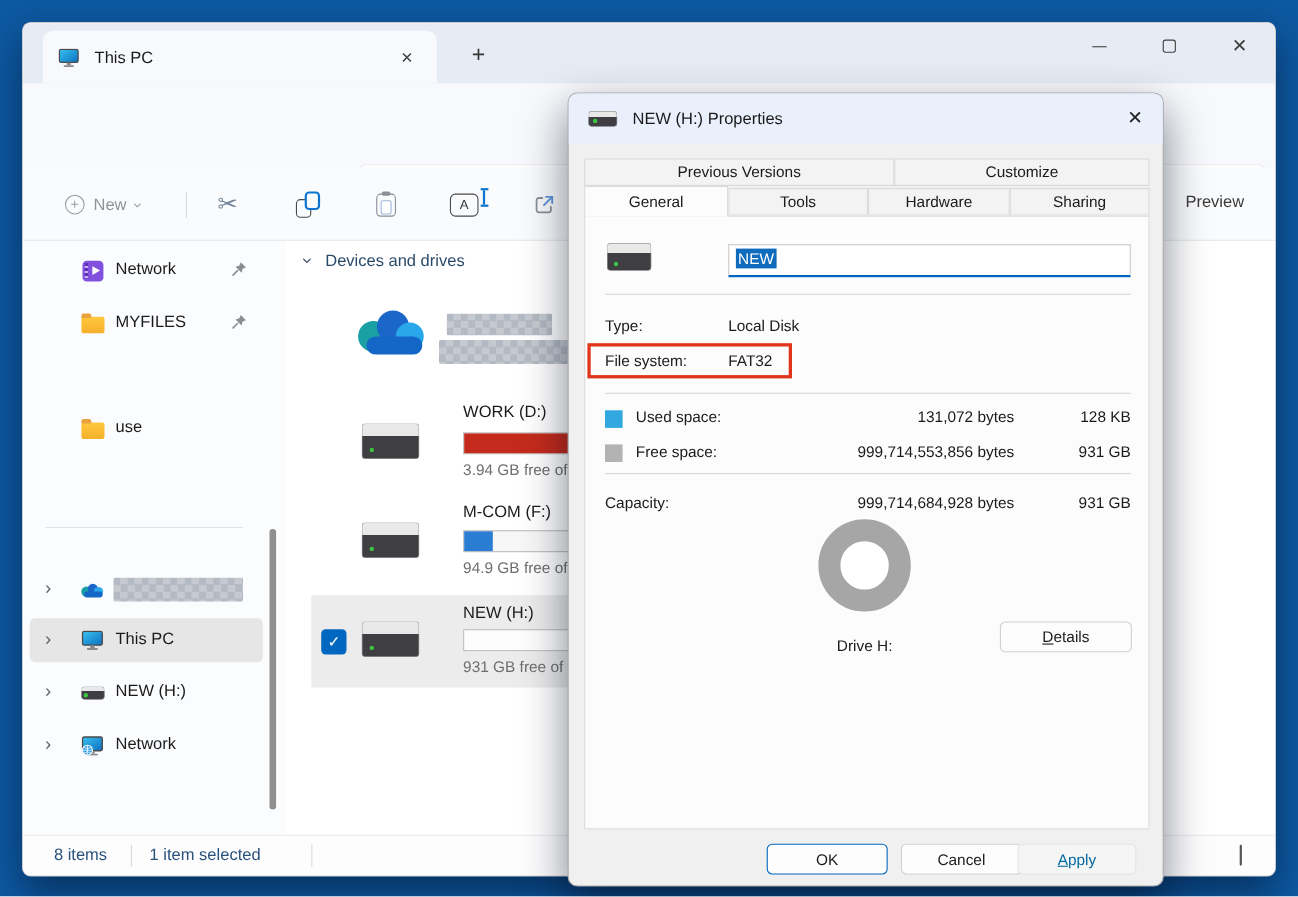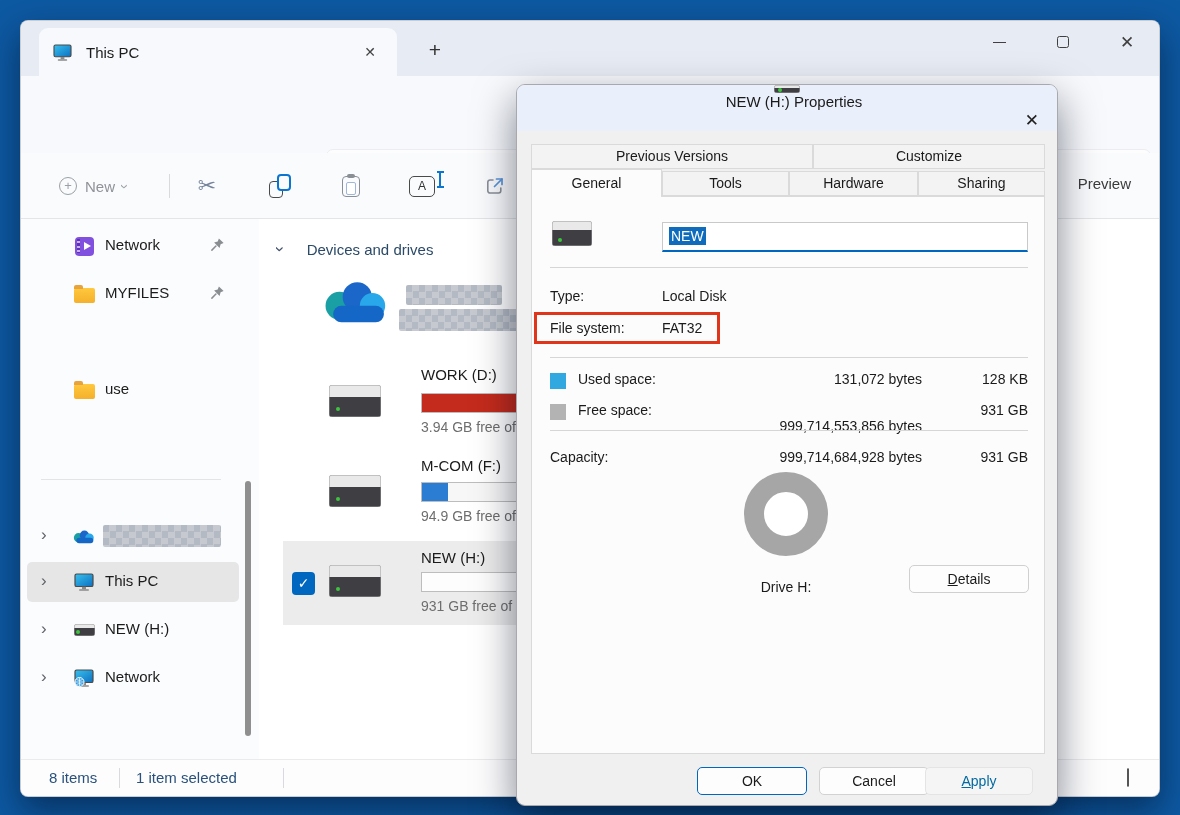--- a/index.html
+++ b/index.html
@@ -115,7 +115,7 @@
   .dialog { position:absolute; left:516px; top:84px; width:542px; height:722px; background:#f0f0f0;
             border-radius:9px; border:1px solid #a9a9ad; box-shadow:0 16px 40px rgba(0,10,30,.5); z-index:10; }
   .dlg-title { position:absolute; left:0; top:0; width:100%; height:46px; background:#e9effb;
-               border-radius:8px 8px 0 0; display:flex; align-items:center; padding:0 18px;flex-direction:column; }
+               border-radius:8px 8px 0 0; display:flex; align-items:center; padding:0 18px; }
   .dlg-title-text { font-size:15px; color:#1a1a1a; margin-left:14px; }
   .dlg-close { margin-left:auto; font-size:17px; color:#222; }
   .dlg-tab { position:absolute; background:#f3f3f3; border:1px solid #dadada; font-size:14px; color:#1a1a1a;

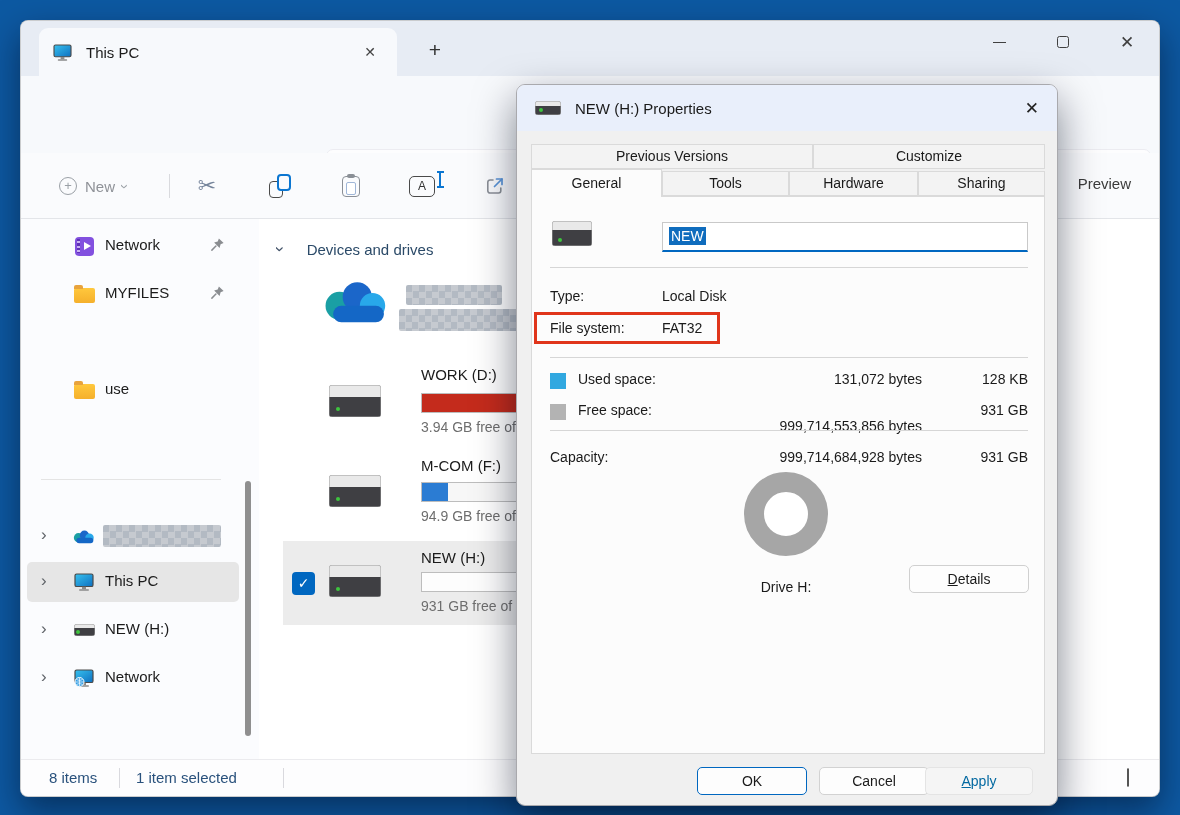--- a/index.html
+++ b/index.html
@@ -75,7 +75,7 @@
   .mosaic { background:repeating-conic-gradient(#c6cad0 0% 25%, #b3bac3 0% 50%) 0 0/13px 13px; border-radius:2px; }
 
   .main { position:absolute; left:238px; top:0; right:0; height:100%; background:#fff; }
-  .group-hdr { position:absolute; left:18px; top:20px; display:flex; align-items:center; gap:24px; }
+  .group-hdr { position:absolute; left:18px; top:8px; display:flex; align-items:center; gap:13px; }
   .group-chev { font-size:17px; color:#44546a; transform:rotate(90deg); }
   .group-text { font-size:15px; color:#2b4a68; }
   .tile-name { position:absolute; font-size:15px; color:#1b1b1b; }

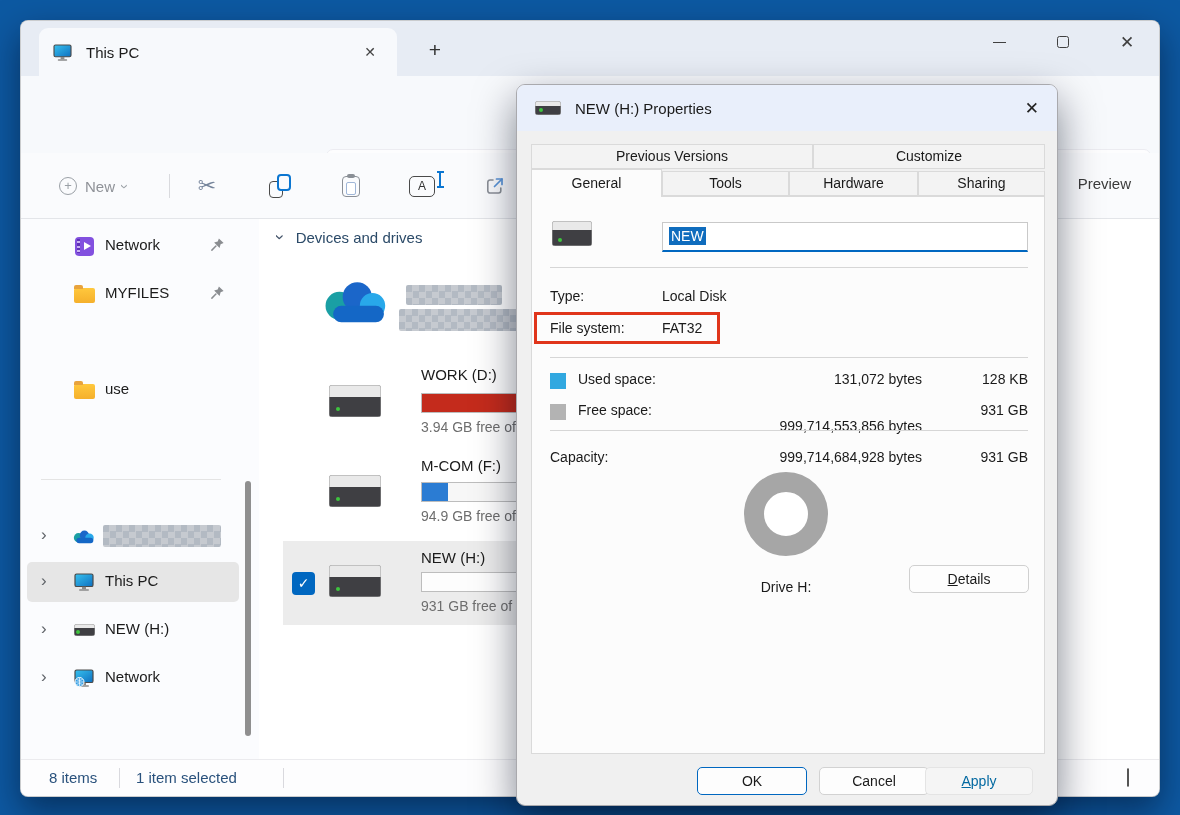--- a/index.html
+++ b/index.html
@@ -433,7 +433,7 @@
 
       <span class="swatch" style="top: 207px; background: rgb(179, 179, 179);"></span>
       <span class="sp-label" style="top:205px;">Free space:</span>
-      <span class="sp-bytes" style="top:221px;">999,714,553,856 bytes</span>
+      <span class="sp-bytes" style="top:205px;">999,714,553,856 bytes</span>
       <span class="sp-size" style="top:205px;">931 GB</span>
 
       <div class="p-sep" style="top:233px;"></div>

